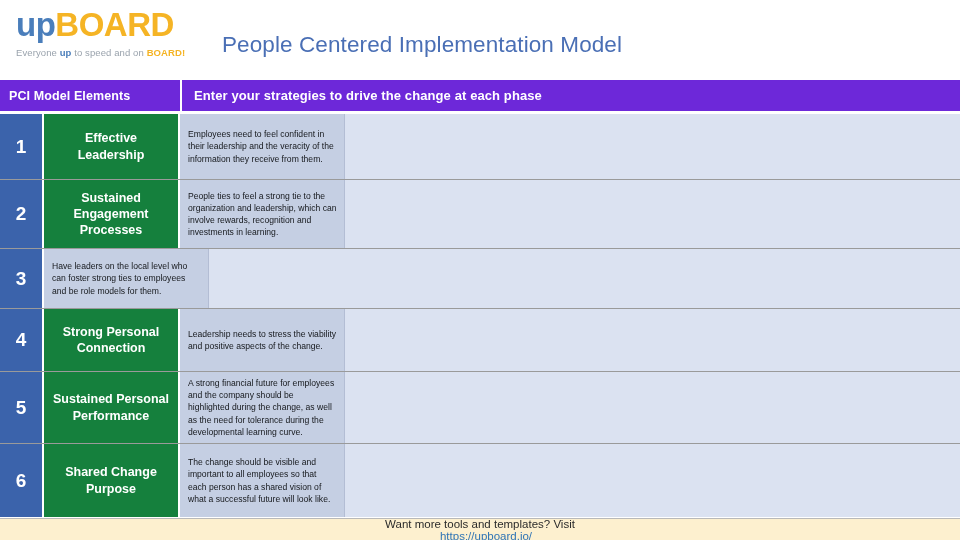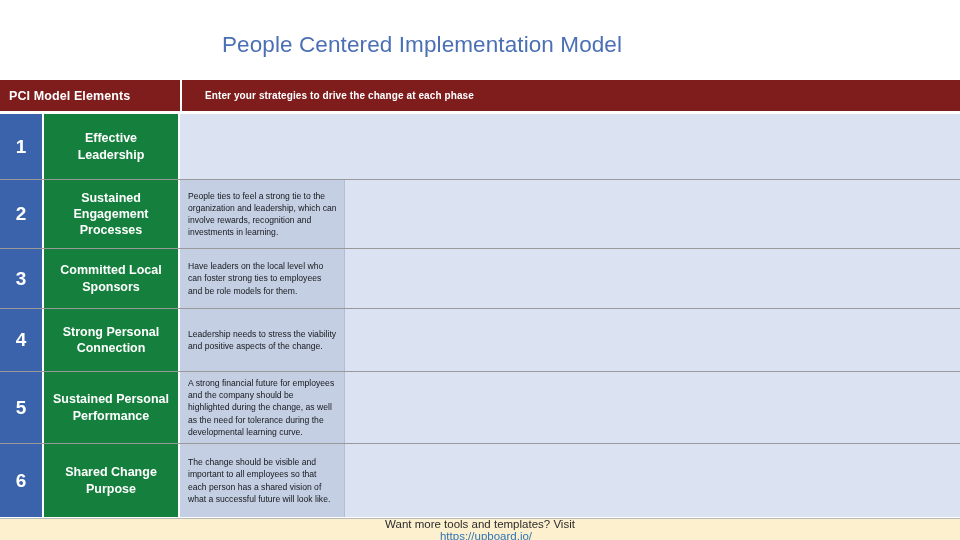--- a/index.html
+++ b/index.html
@@ -211,6 +211,10 @@
 
   <div class="header">
 
+    <div class="logo-block">
+      <div class="logo-word"><span class="logo-up">up</span><span class="logo-board">BOARD</span></div>
+      <div class="logo-tagline"><span>Everyone </span><b>up</b><span> to speed and on </span><span class="tl-board">BOARD!</span></div>
+    </div>
 
     <div class="deck-title">People Centered Implementation Model</div>
   </div>

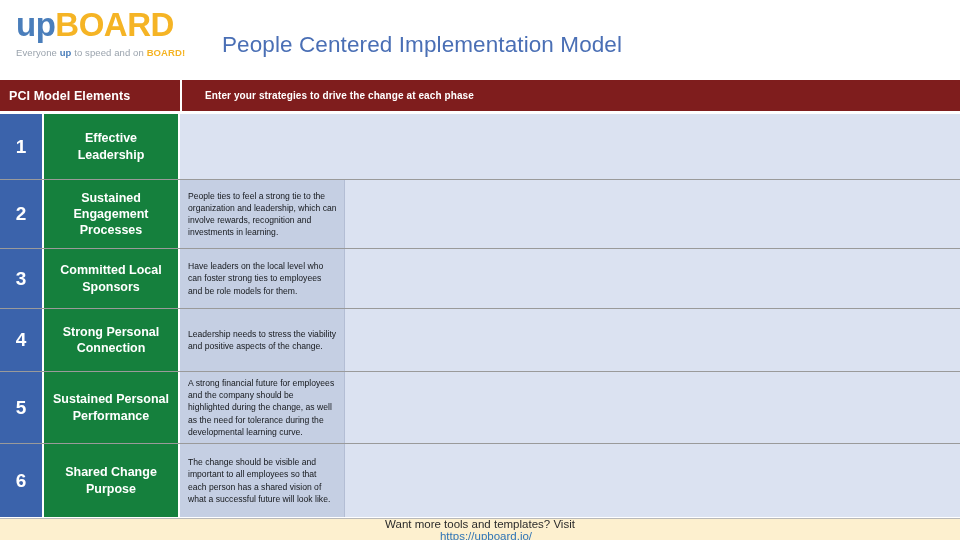--- a/index.html
+++ b/index.html
@@ -75,7 +75,7 @@
     top: 80px;
     width: 960px;
     height: 31px;
-    background: #7f1d1d;
+    background: #6d28d9;
   }
   .th-left {
     position: absolute;

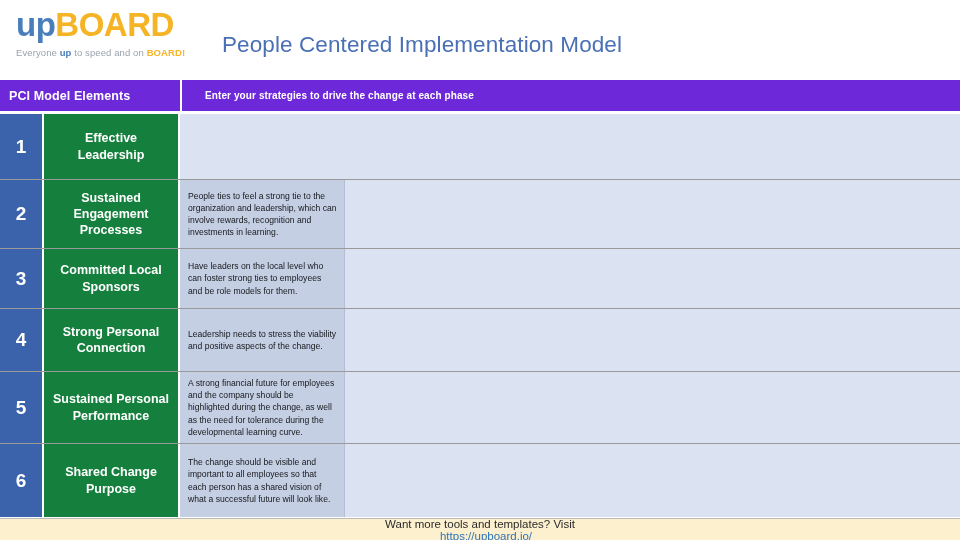--- a/index.html
+++ b/index.html
@@ -108,10 +108,10 @@
     height: 31px;
     display: flex;
     align-items: center;
-    padding-left: 23px;
-    box-sizing: border-box;
-    color: #ffffff;
-    font-size: 10px;
+    padding-left: 12px;
+    box-sizing: border-box;
+    color: #ffffff;
+    font-size: 13px;
     font-weight: bold;
     letter-spacing: 0.1px;
   }

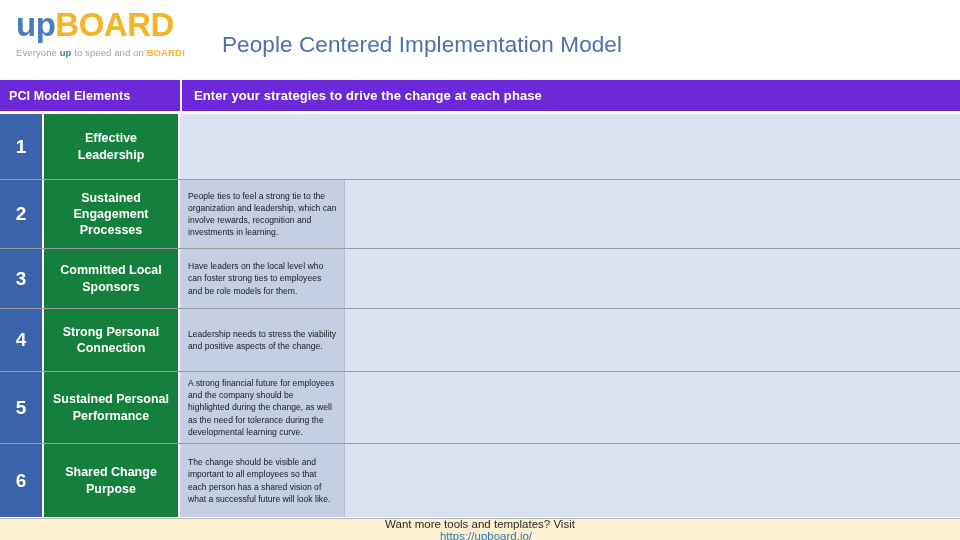--- a/index.html
+++ b/index.html
@@ -230,6 +230,7 @@
     <div class="row" style="height:66px;">
       <div class="cell-num">1</div>
       <div class="cell-label">Effective Leadership</div>
+      <div class="cell-desc">Employees need to feel confident in their leadership and the veracity of the information they receive from them.</div>
       <div class="cell-strategy"></div>
     </div>
 

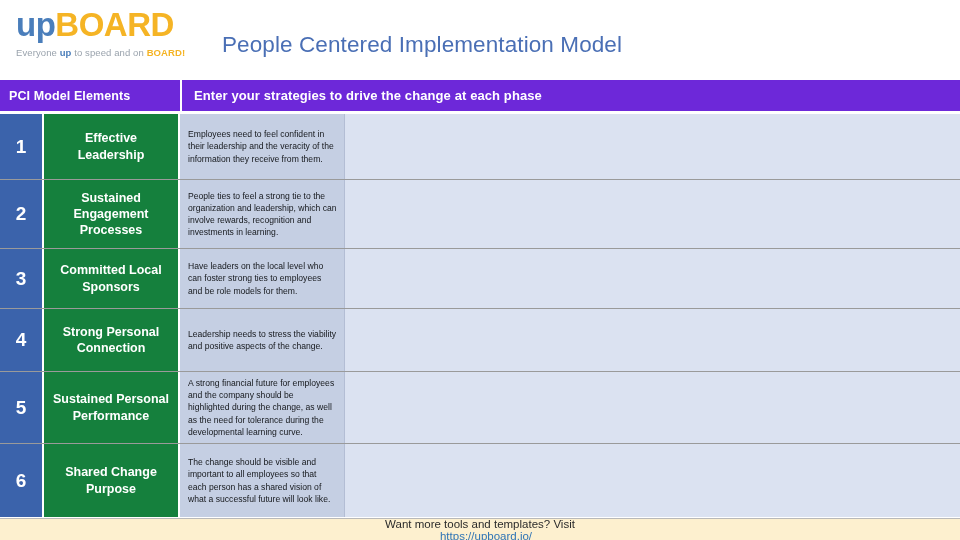--- a/index.html
+++ b/index.html
@@ -243,7 +243,6 @@
 
     <div class="row" style="height:60px;">
       <div class="cell-num">3</div>
-      <div class="cell-label">Committed Local Sponsors</div>
       <div class="cell-desc">Have leaders on the local level who can foster strong ties to employees and be role models for them.</div>
       <div class="cell-strategy"></div>
     </div>

